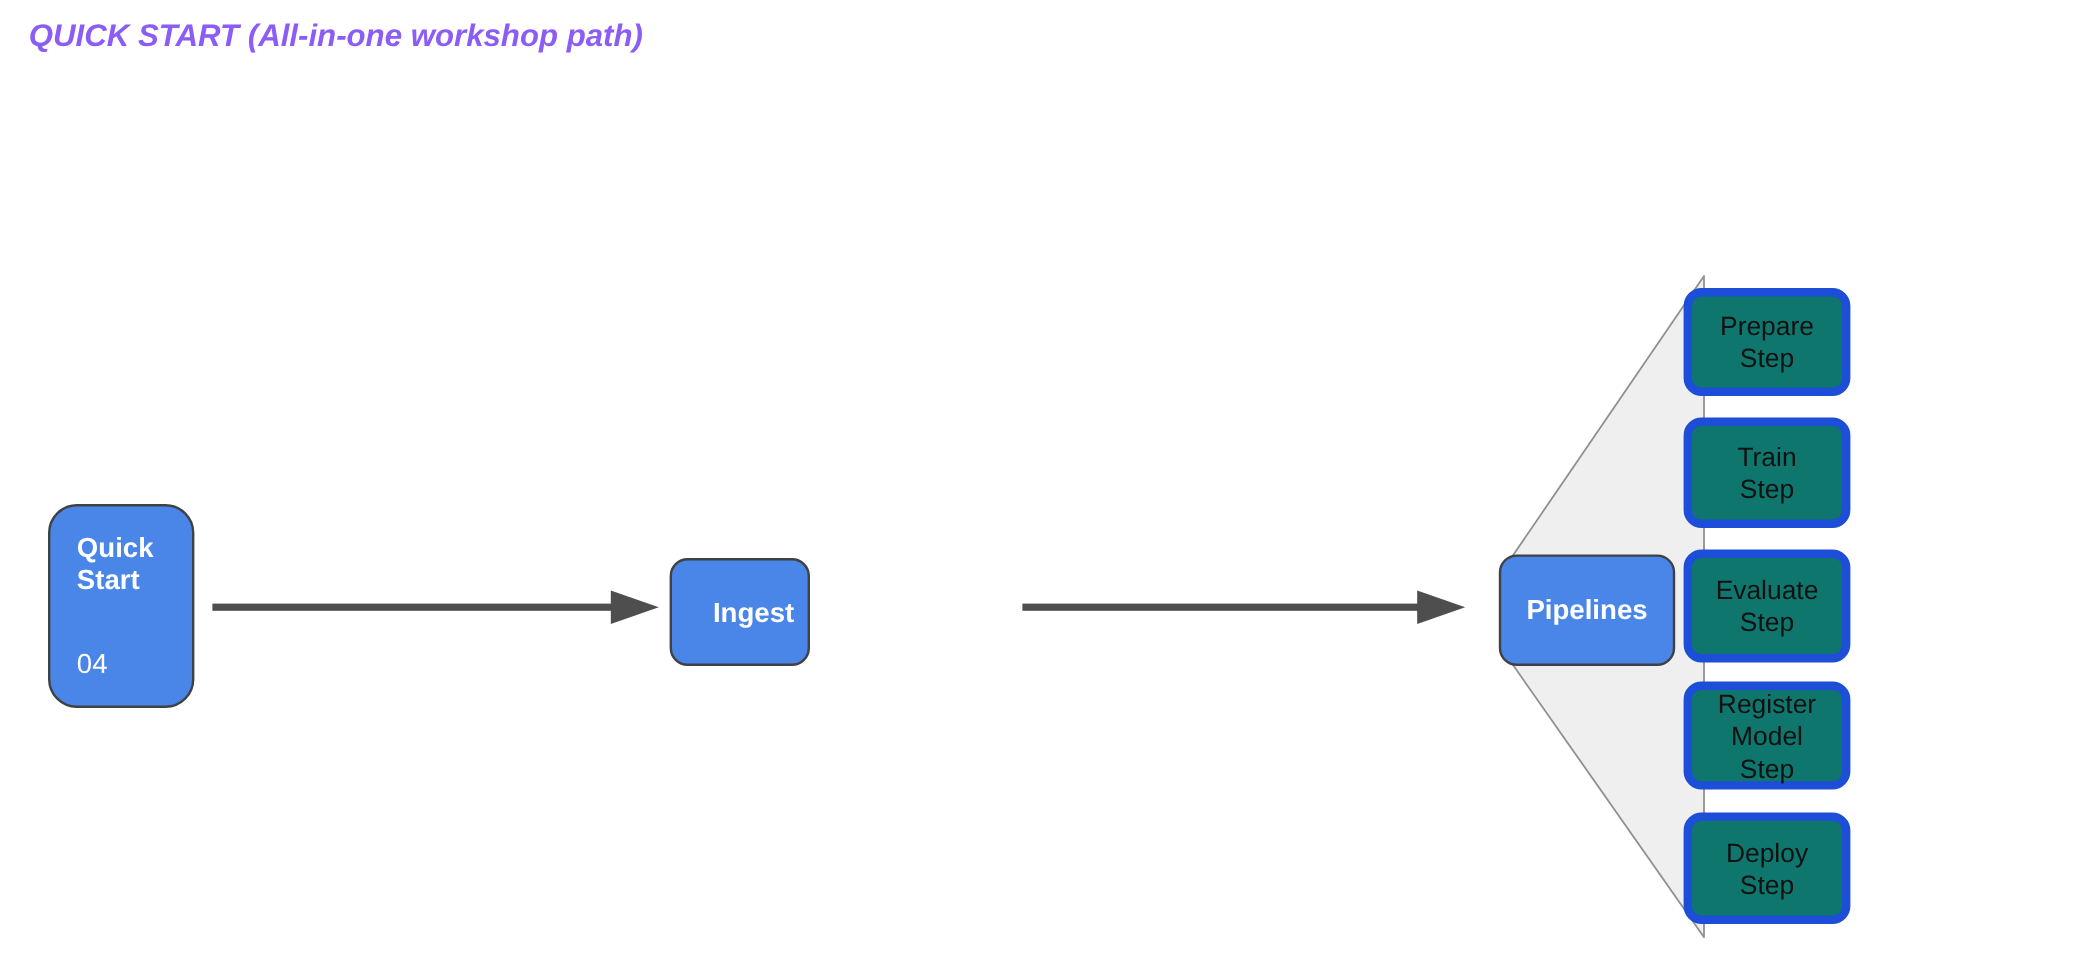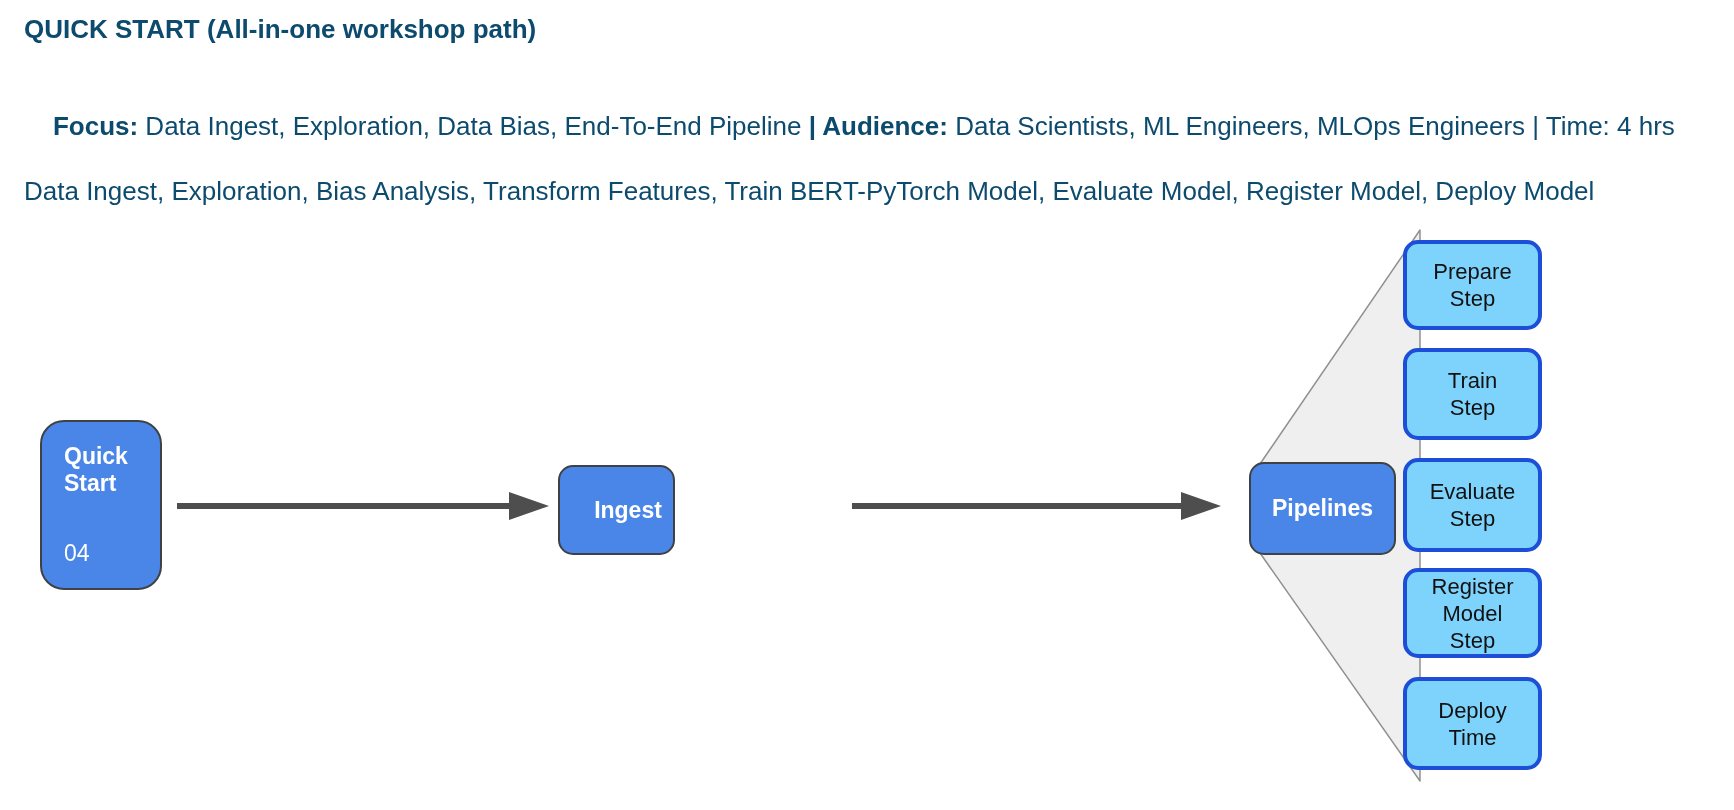--- a/index.html
+++ b/index.html
@@ -7,7 +7,7 @@
     position:relative;width:1734px;height:810px;overflow:hidden;background:#ffffff;
     font-family:"Liberation Sans","DejaVu Sans",sans-serif;color:#000;
   }
-  .hline{position:absolute;left:24px;white-space:pre;font-size:26px;line-height:30px;color:#0c4a6e;}
+  .hline{position:absolute;left:24px;white-space:pre;font-size:26px;line-height:30px;color:#8b5cf6;font-style:italic;}
   .hline .b{font-weight:bold;}
   .title{top:14px;font-weight:bold;}
   .focus{top:81px;}

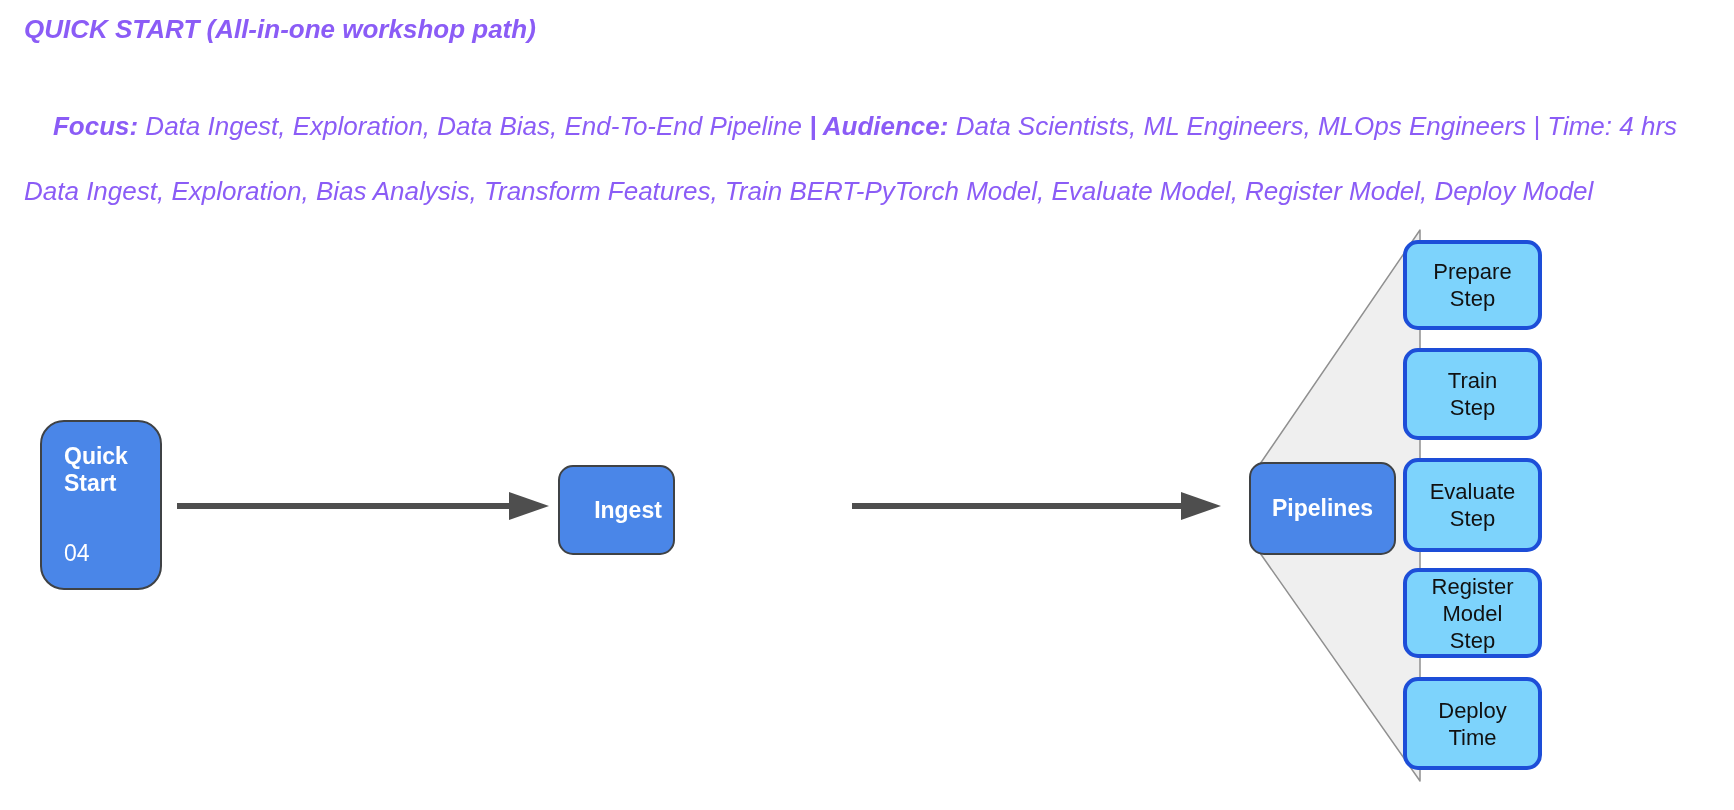--- a/index.html
+++ b/index.html
@@ -49,9 +49,6 @@
 
   <div class="hline title">QUICK START (All-in-one workshop path)</div>
 
-  <div class="hline focus">
-    <span class="b">Focus: </span><span>Data Ingest, Exploration, Data Bias, End-To-End Pipeline </span><span class="b">| Audience: </span><span>Data Scientists, ML Engineers, MLOps Engineers | Time: 4 hrs</span>
-  </div>
 
 
   <div class="hline hl-content">Data Ingest, Exploration, Bias Analysis, Transform Features, Train BERT-PyTorch Model, Evaluate Model, Register Model, Deploy Model</div>

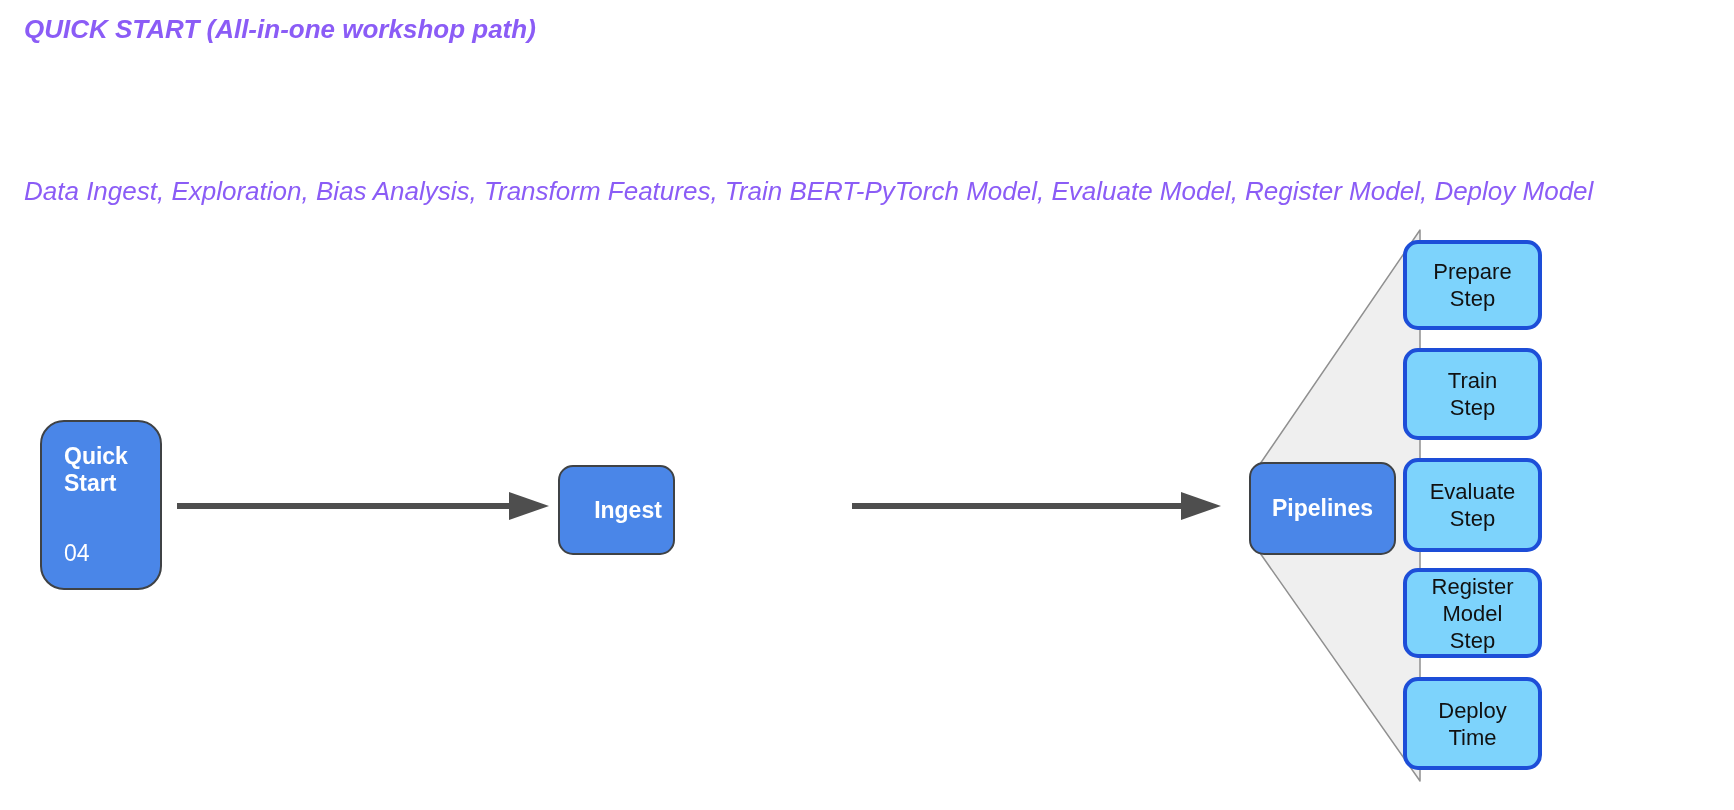--- a/index.html
+++ b/index.html
@@ -51,7 +51,6 @@
 
 
 
-  <div class="hline hl-content">Data Ingest, Exploration, Bias Analysis, Transform Features, Train BERT-PyTorch Model, Evaluate Model, Register Model, Deploy Model</div>
 
   <div class="diagram">
 

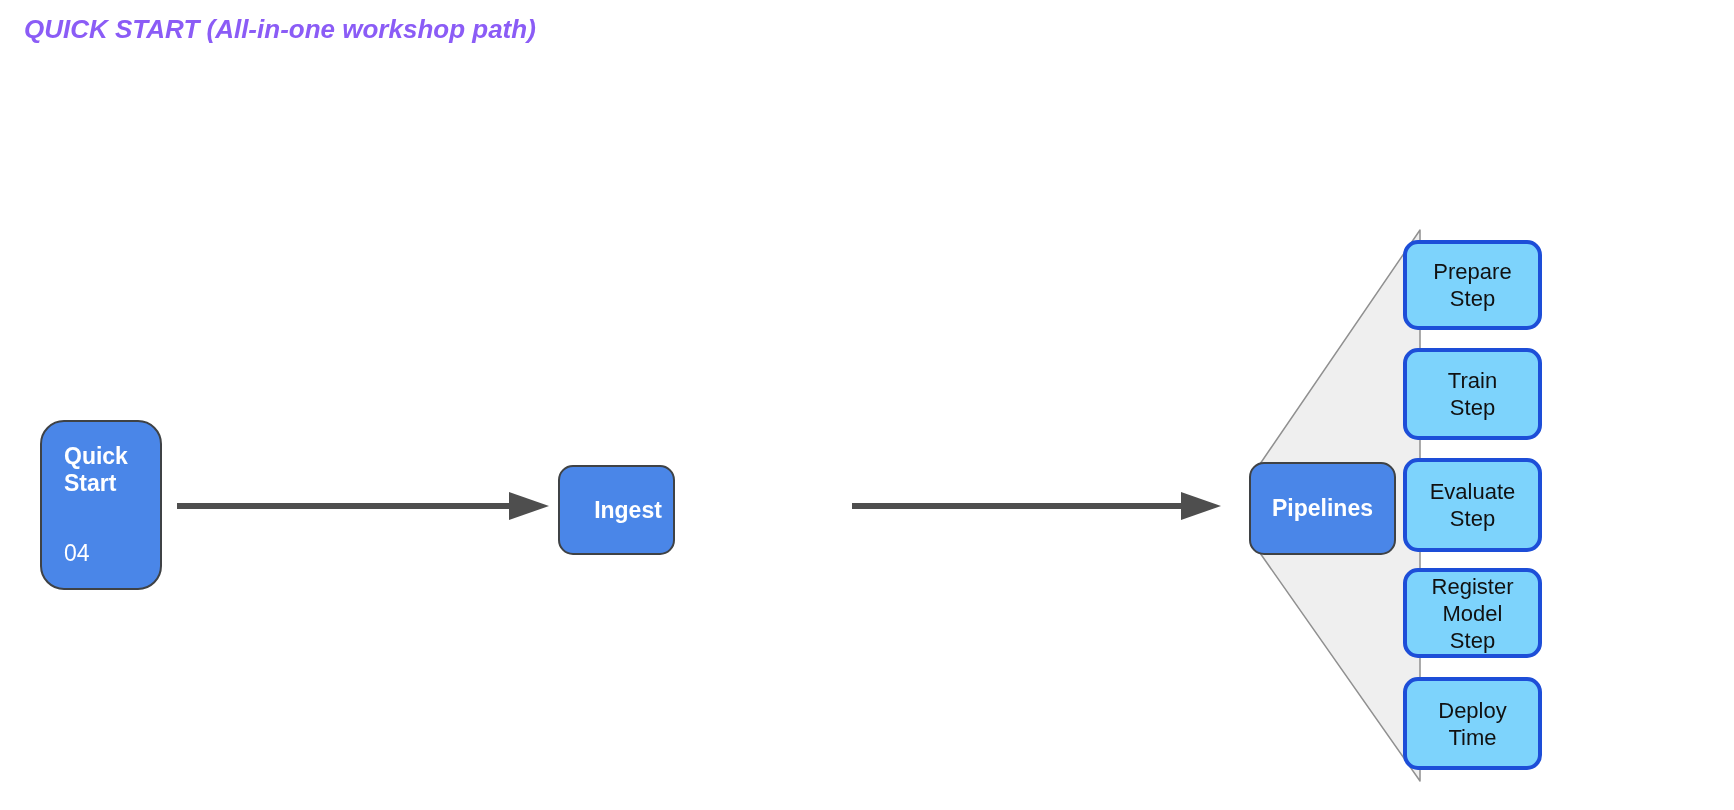--- a/index.html
+++ b/index.html
@@ -32,7 +32,7 @@
   .node.pipelines{left:1249px;top:462px;width:147px;height:93px;}
   .step{
     position:absolute;z-index:2;left:1403px;width:139px;box-sizing:border-box;
-    background:#7dd3fc;border:4px solid #1d4ed8;border-radius:15px;
+    background:#0f766e;border:7px solid #1d4ed8;border-radius:15px;
     display:flex;align-items:center;justify-content:center;text-align:center;
     font-size:22px;line-height:27px;color:#111;white-space:pre-line;
   }

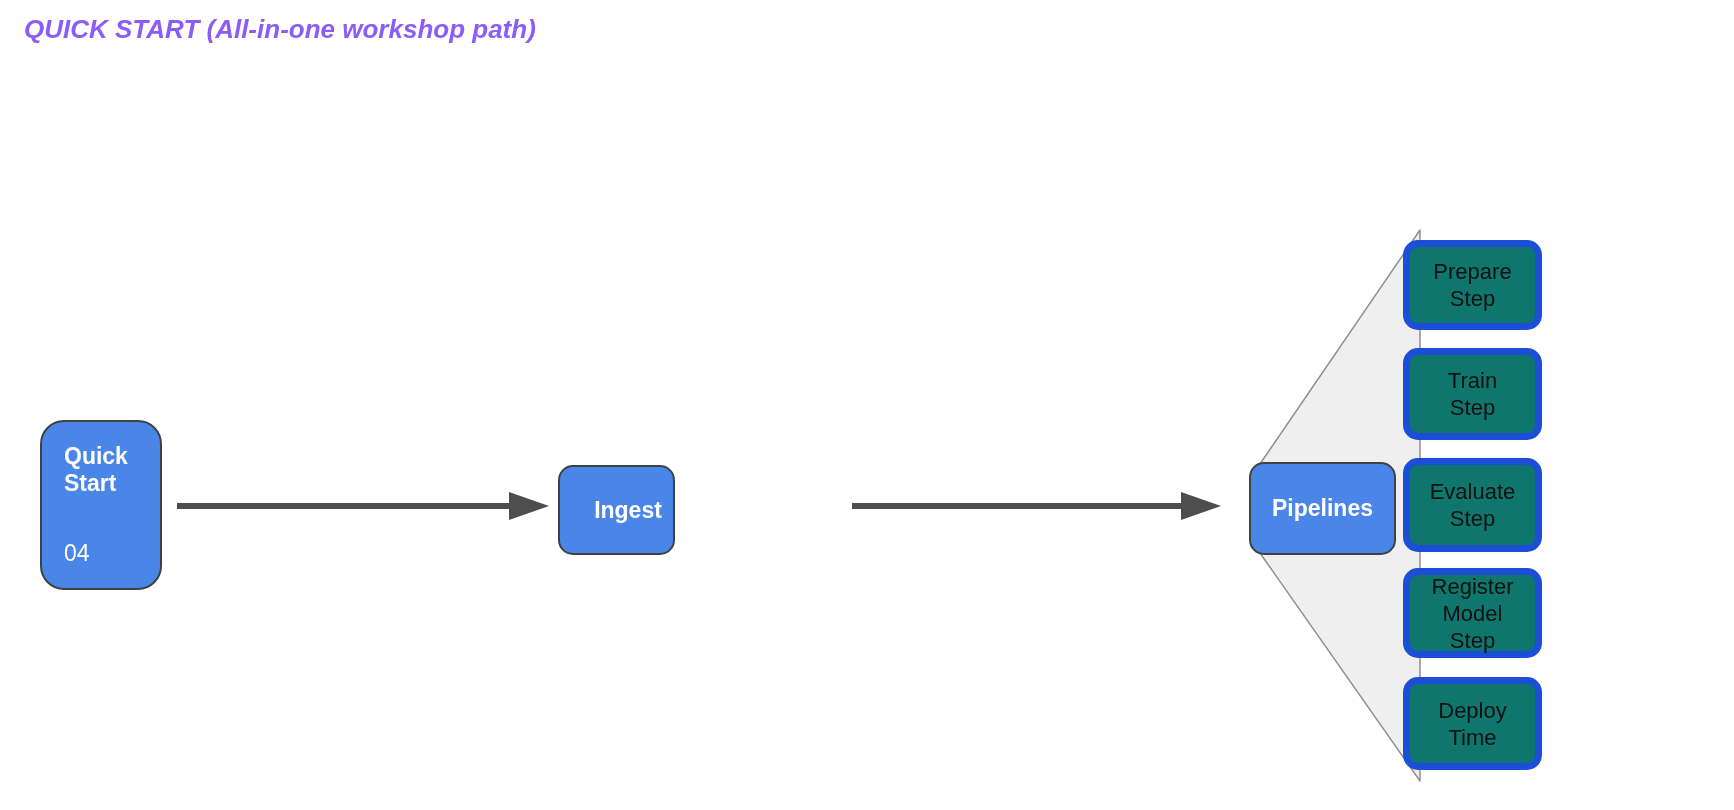--- a/index.html
+++ b/index.html
@@ -88,7 +88,7 @@
 Model
 Step</div>
     <div class="step s4">Deploy
-Time</div>
+Step</div>
 
   </div>
 </div>

